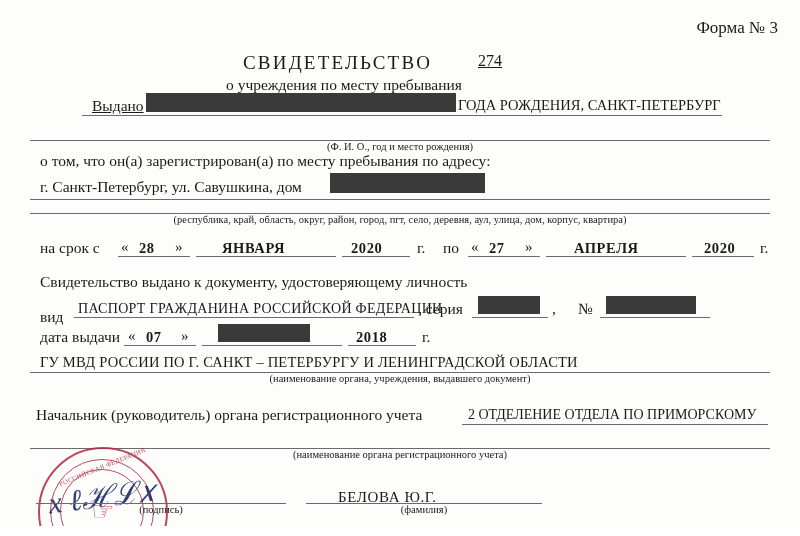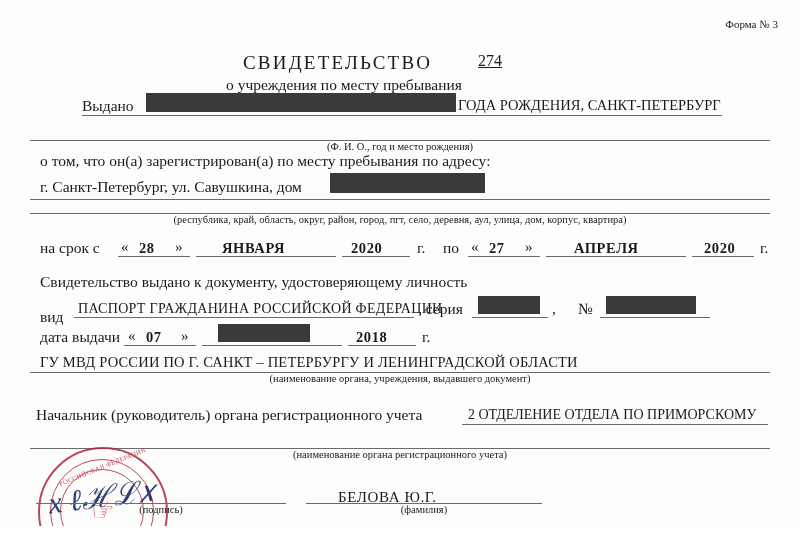--- a/index.html
+++ b/index.html
@@ -25,7 +25,7 @@
     position: absolute;
     right: 22px;
     top: 18px;
-    font-size: 11px;
+    font-size: 17px;
     font-family: "Liberation Serif", serif;
     text-align: right;
   }

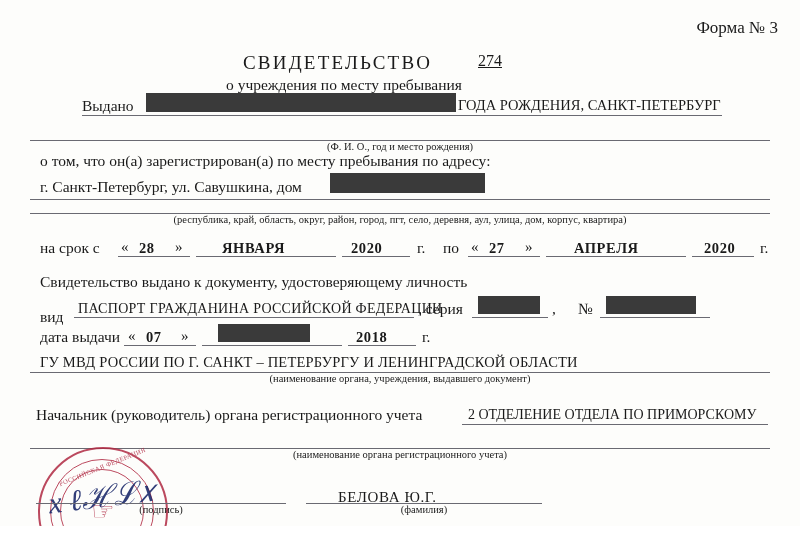--- a/index.html
+++ b/index.html
@@ -157,7 +157,7 @@
   <div class="cert-number">274</div>
   <div class="subtitle">о учреждения по месту пребывания</div>
 
-  <div class="lbl" style="left:82px; top:97px;">Выдано</div>
+  <div class="lbl" style="left:92px; top:97px;text-decoration:underline;">Выдано</div>
   <div class="redact" style="left:146px; top:93px; width:310px; height:19px;"></div>
   <div class="lbl" style="left:458px; top:97px; font-size:14.5px;">ГОДА РОЖДЕНИЯ, САНКТ-ПЕТЕРБУРГ</div>
   <div class="rule" style="left:82px; top:115px; width:640px;"></div>

